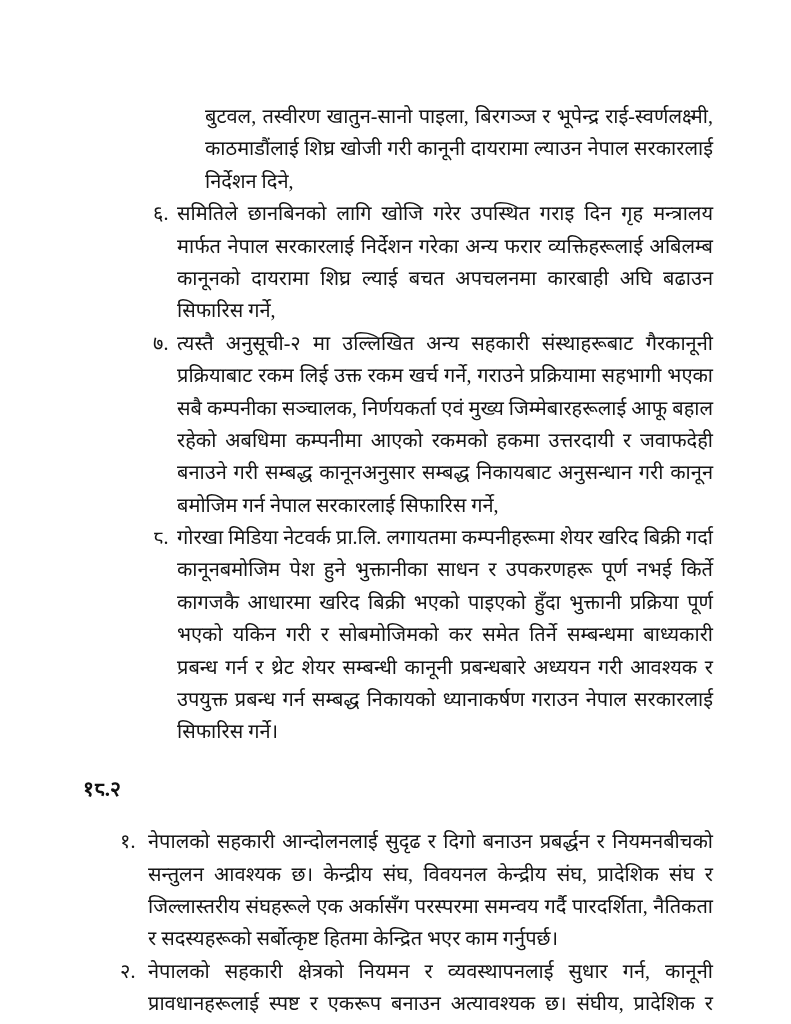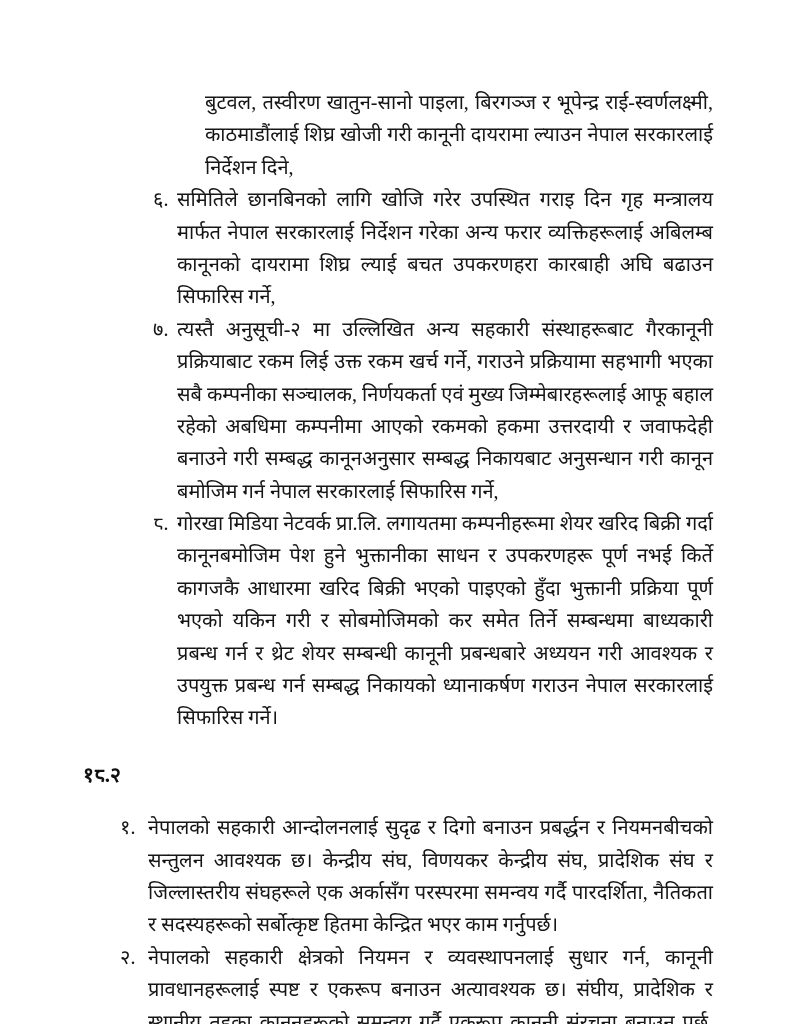--- a/index.html
+++ b/index.html
@@ -22,7 +22,7 @@
     overflow: hidden;
   }
   .cont-para {
-    margin: 0 0 0 122px;
+    margin: 14px 0 0 122px;
     text-align: justify;
   }
   ol.doc-list {

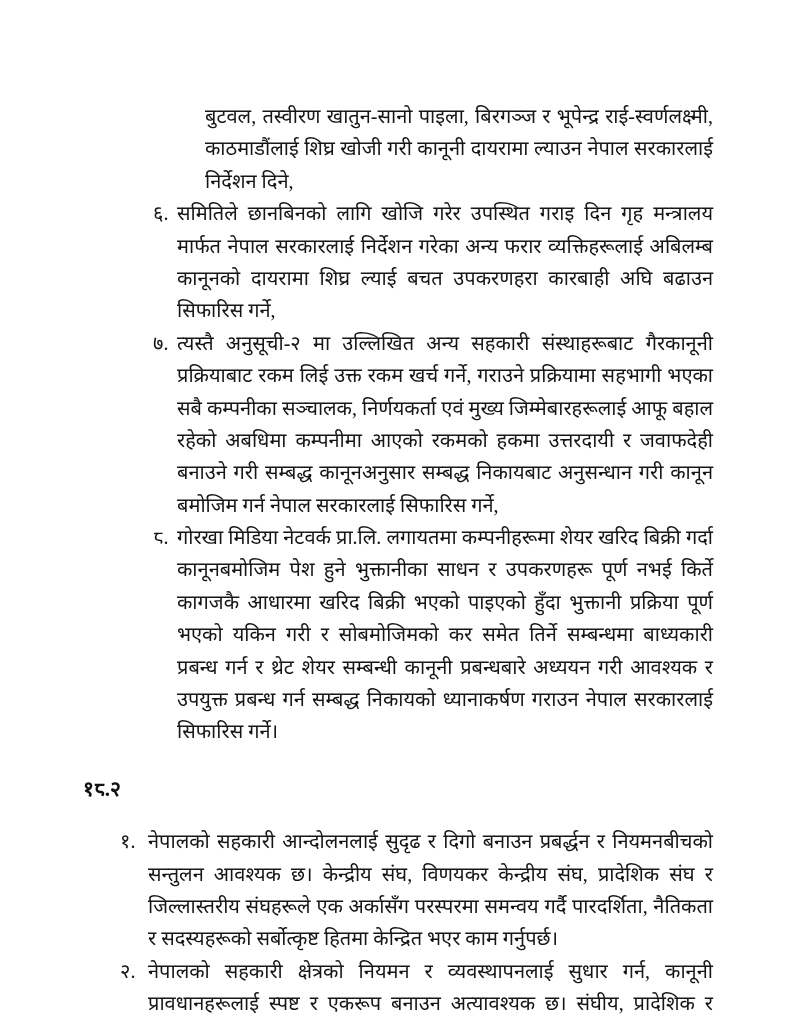--- a/index.html
+++ b/index.html
@@ -65,7 +65,7 @@
   <ol class="doc-list list-upper">
     <li>
       <span class="li-num">६.</span>
-      <span class="li-text">समितिले छानबिनको लागि खोजि गरेर उपस्थित गराइ दिन गृह मन्त्रालय मार्फत नेपाल सरकारलाई निर्देशन गरेका अन्य फरार व्यक्तिहरूलाई अबिलम्ब कानूनको दायरामा शिघ्र ल्याई बचत उपकरणहरा कारबाही अघि बढाउन सिफारिस गर्ने,</span>
+      <span class="li-text">समितिले छानबिनको लागि खोजि गरेर उपस्थित गराइ दिन गृह मन्त्रालय मार्फत नेपाल सरकारलाई निर्देशन गरेका अन्य फरार व्यक्तिहरूलाई अबिलम्ब कानूनको दायरामा शिघ्र ल्याई बचत अपचलनमा कारबाही अघि बढाउन सिफारिस गर्ने,</span>
     </li>
     <li>
       <span class="li-num">७.</span>

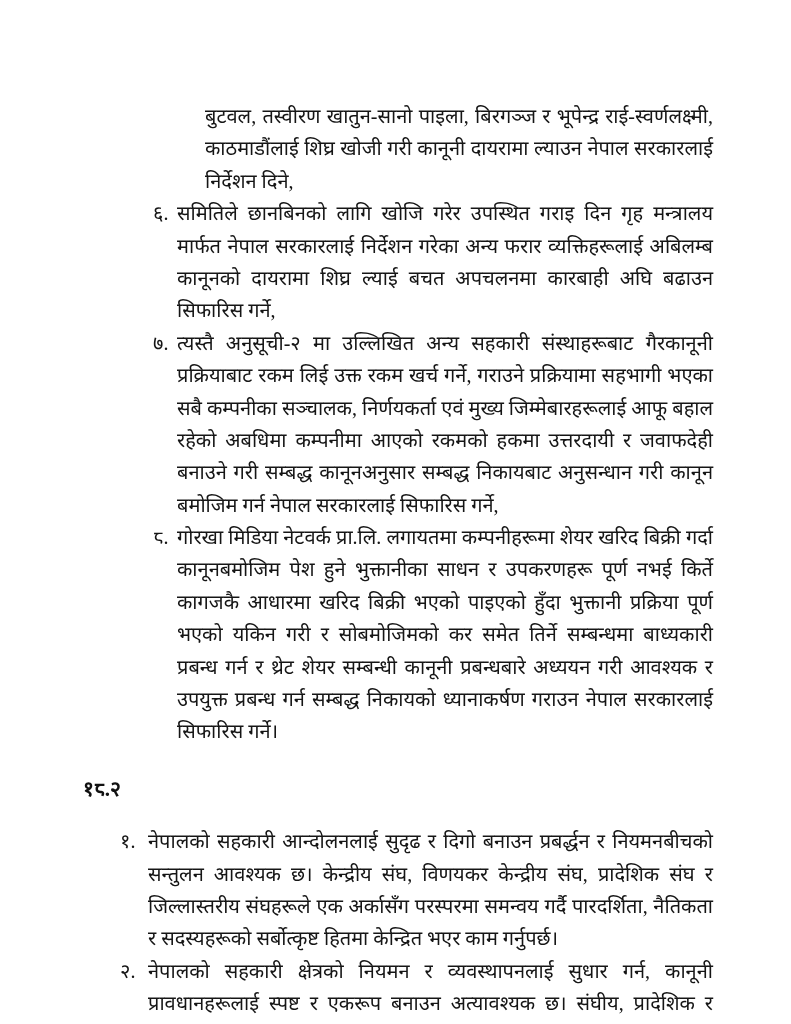--- a/index.html
+++ b/index.html
@@ -84,7 +84,7 @@
   <ol class="doc-list list-lower">
     <li>
       <span class="li-num">१.</span>
-      <span class="li-text">नेपालको सहकारी आन्दोलनलाई सुदृढ र दिगो बनाउन प्रबर्द्धन र नियमनबीचको सन्तुलन आवश्यक छ। केन्द्रीय संघ, विणयकर केन्द्रीय संघ, प्रादेशिक संघ र जिल्लास्तरीय संघहरूले एक अर्कासँग परस्परमा समन्वय गर्दै पारदर्शिता, नैतिकता र सदस्यहरूको सर्बोत्कृष्ट हितमा केन्द्रित भएर काम गर्नुपर्छ।</span>
+      <span class="li-text">नेपालको सहकारी आन्दोलनलाई सुदृढ र दिगो बनाउन प्रबर्द्धन र नियमनबीचको सन्तुलन आवश्यक छ। केन्द्रीय संघ, विवयनल केन्द्रीय संघ, प्रादेशिक संघ र जिल्लास्तरीय संघहरूले एक अर्कासँग परस्परमा समन्वय गर्दै पारदर्शिता, नैतिकता र सदस्यहरूको सर्बोत्कृष्ट हितमा केन्द्रित भएर काम गर्नुपर्छ।</span>
     </li>
     <li>
       <span class="li-num">२.</span>

